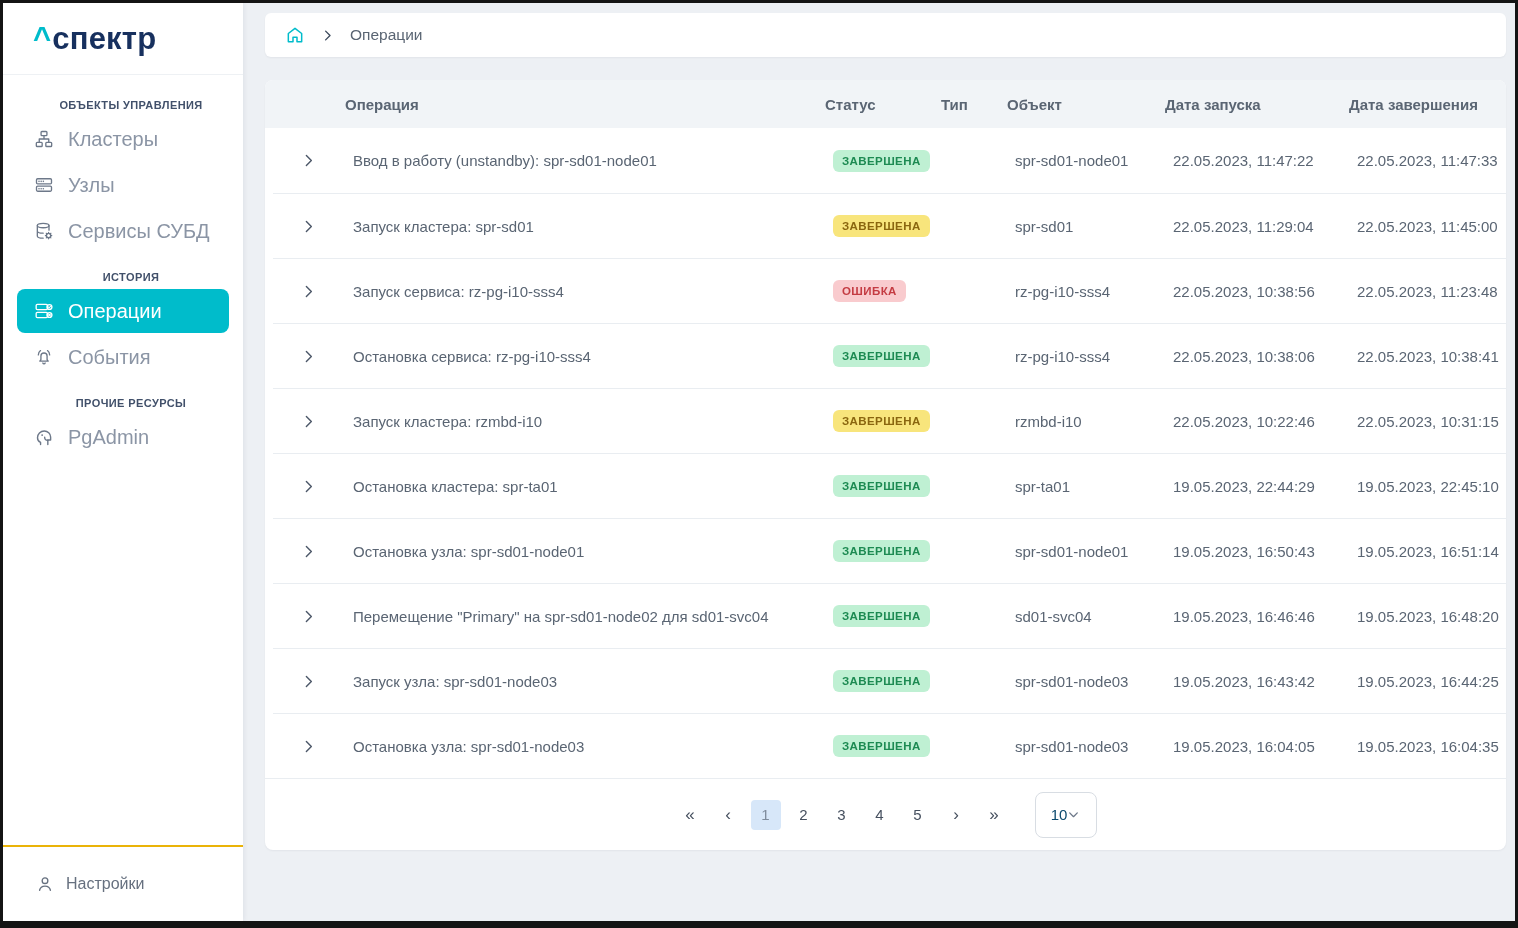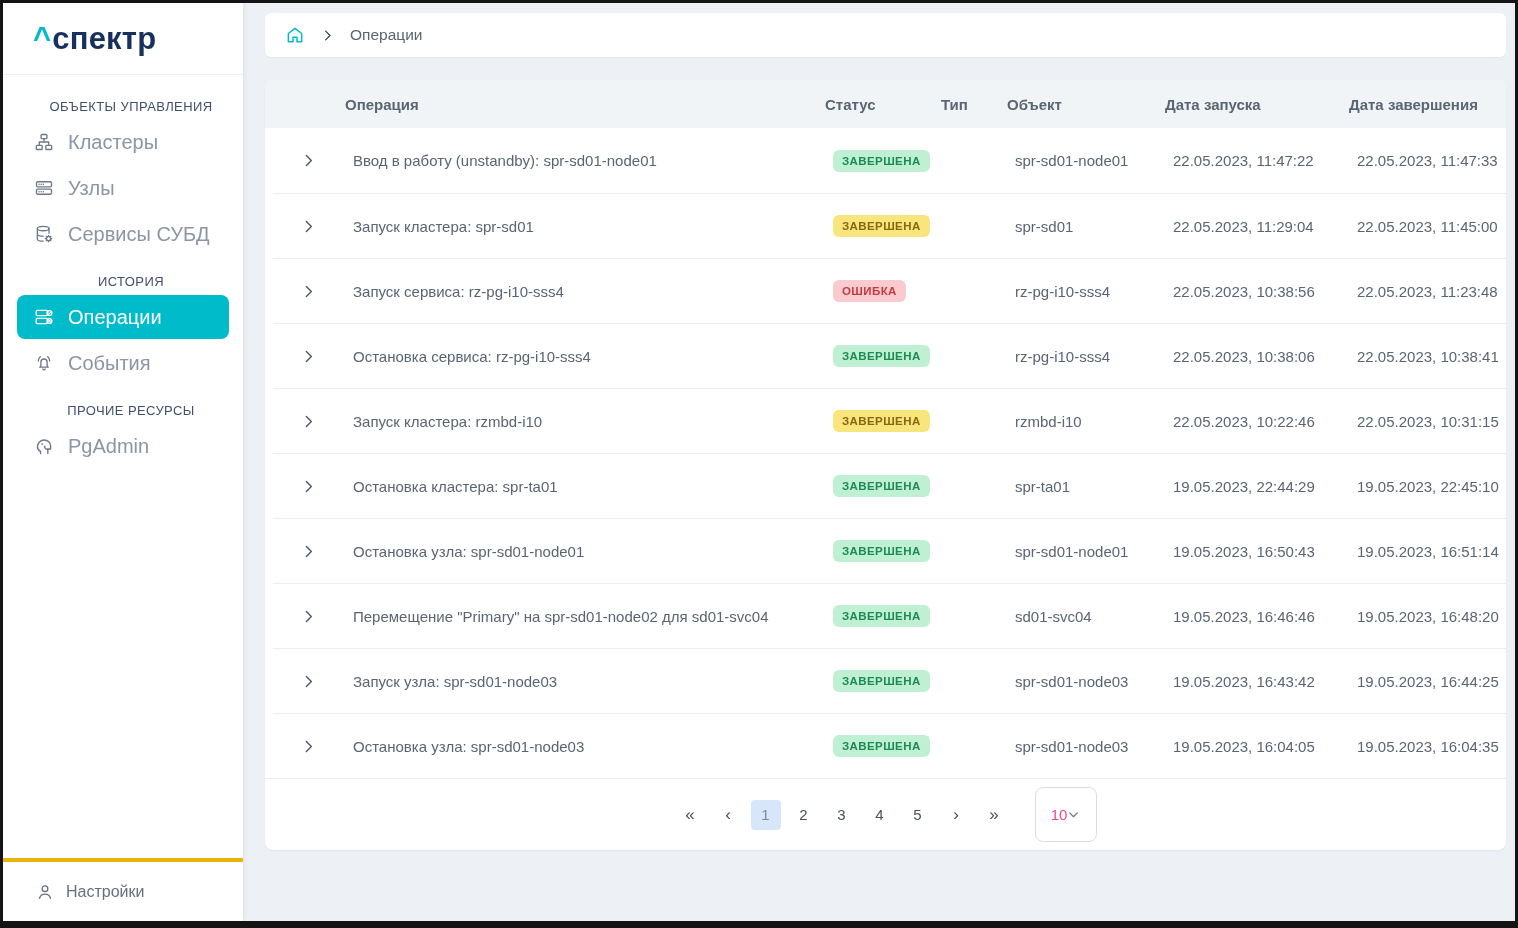--- a/index.html
+++ b/index.html
@@ -35,7 +35,7 @@
   .logo .caret { color:#00bccb; font-weight:bold; margin-right:1px; }
   .nav { padding:6px 14px 0 14px; flex:1; }
   .nav-section-title {
-    font-size:13px; font-weight:normal; color:#41506a;
+    font-size:11px; font-weight:bold; color:#41506a;
     letter-spacing:.4px; margin:18px 0 6px 16px;
   }
   .nav-item {

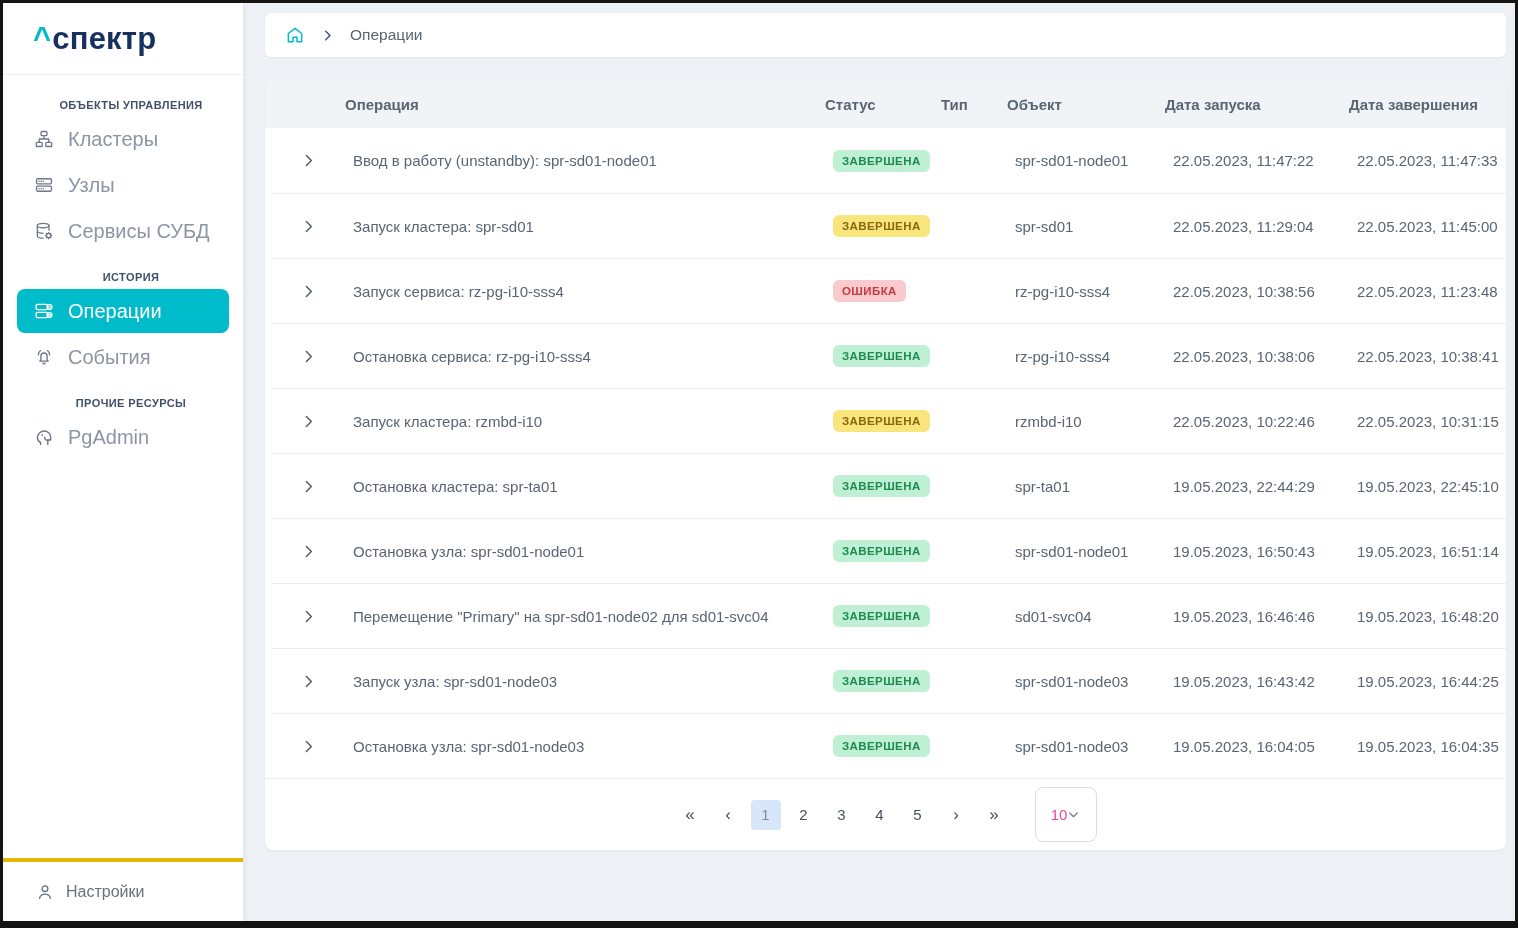--- a/index.html
+++ b/index.html
@@ -103,10 +103,10 @@
   .pg-arrow { font-size:17px; letter-spacing:-1px; }
   .pg-btn.active { background:#d7e7f9; color:#7f8c9d; }
   .page-size {
-    margin-left:18px; height:55px; min-width:62px;
+    margin-left:18px; height:46px; min-width:62px;
     border:1px solid #d8dde3; border-radius:8px; background:#fff;
     display:flex; align-items:center; justify-content:center; 
-    font-size:15px; color:#ec4899; cursor:pointer;
+    font-size:15px; color:#0c4a6e; cursor:pointer;
   }
   .page-size .chev { display:flex; color:#6d7889; }
 </style>

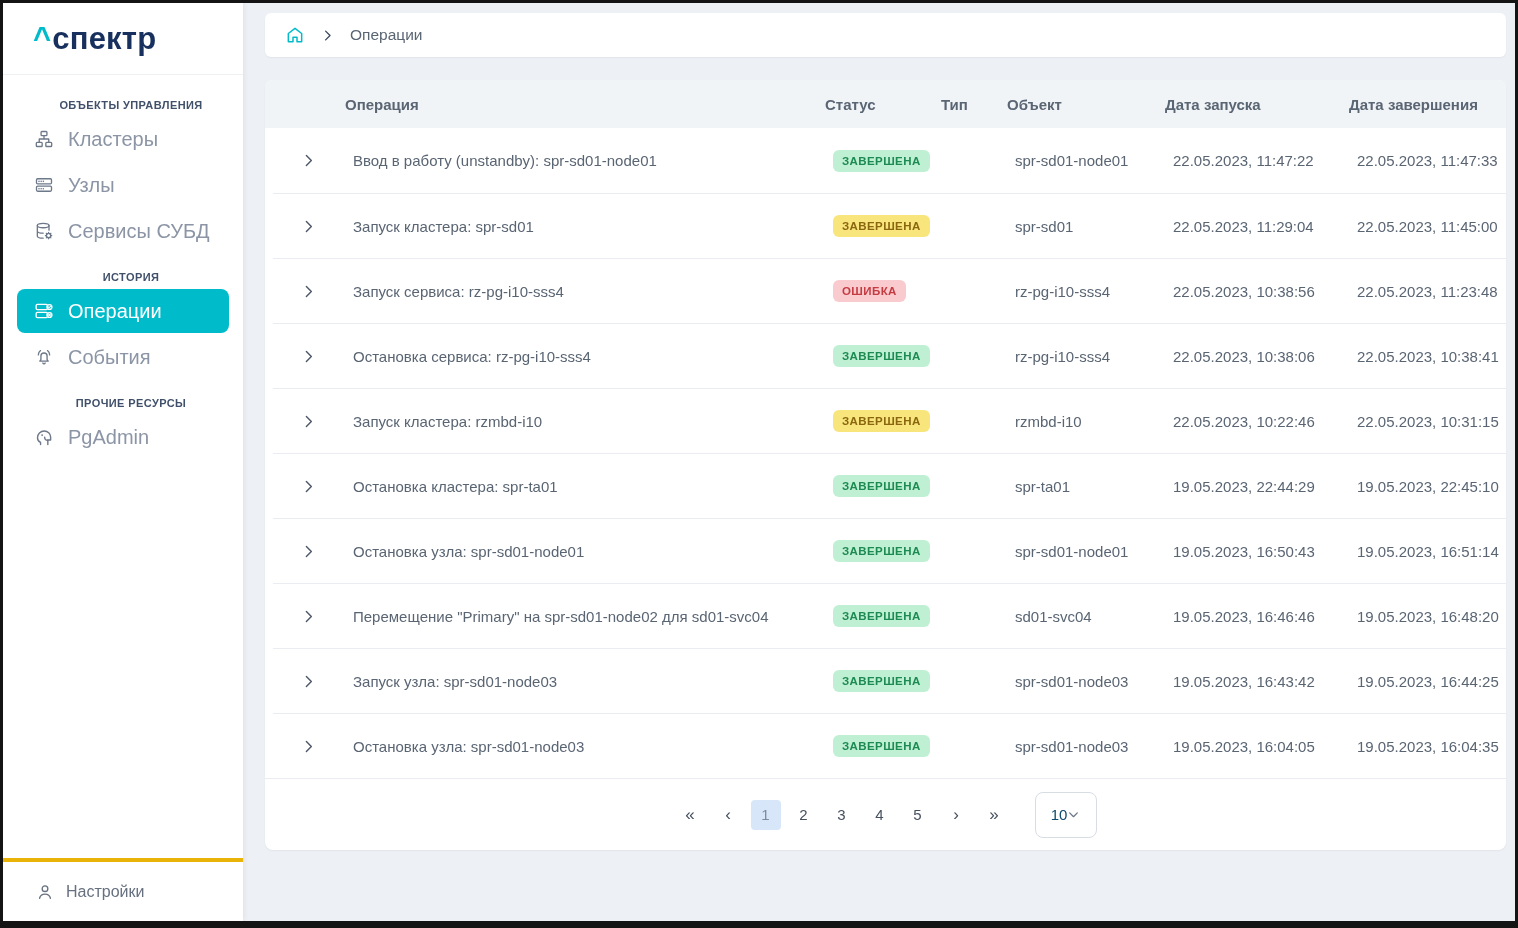--- a/index.html
+++ b/index.html
@@ -48,7 +48,7 @@
   .nav-item.active { background:#00bccb; color:#ffffff; }
   .nav-item.active .ni-icon { color:#ffffff; }
   .sidebar-footer {
-    border-top:4px solid #eab308; height:63px;
+    border-top:2px solid #eab308; height:76px;
     display:flex; align-items:center; gap:11px;
     padding-left:32px; color:#66707f; font-size:16px; cursor:pointer;
   }

